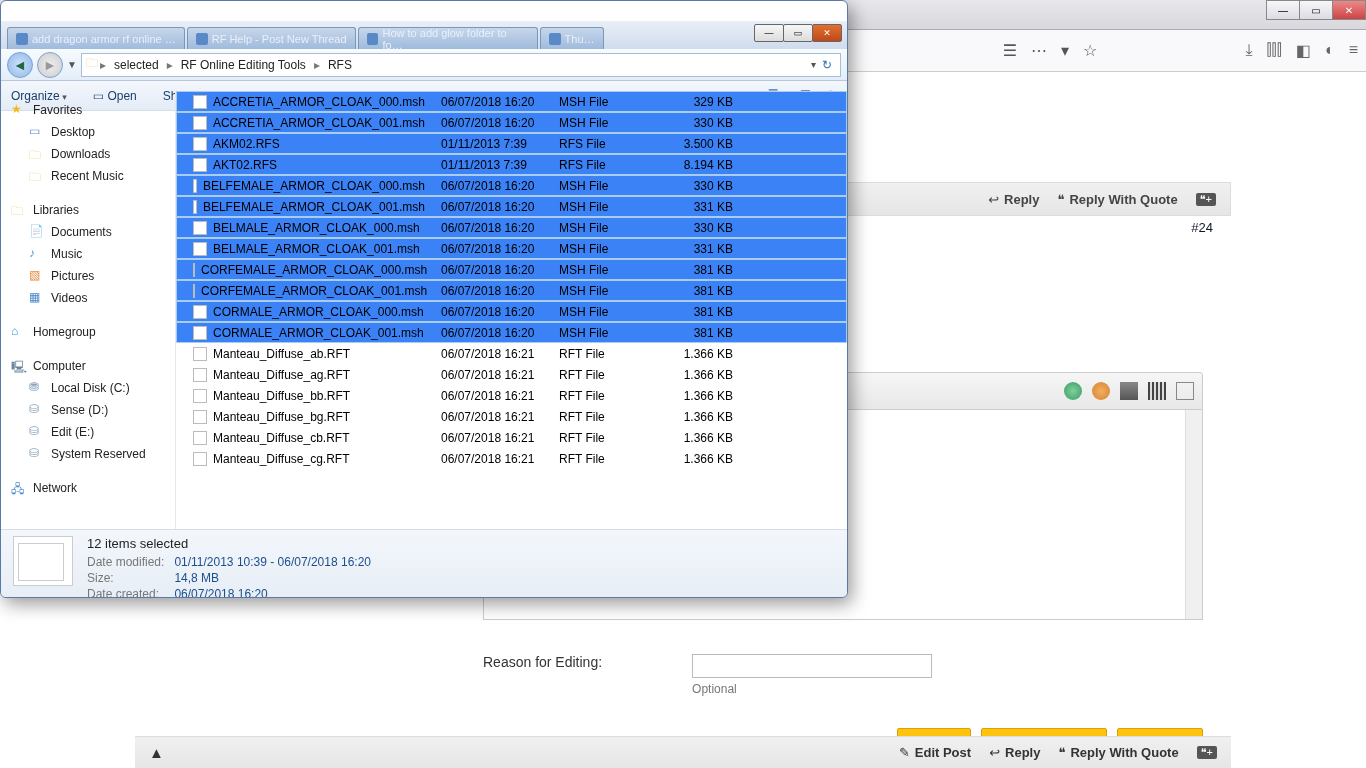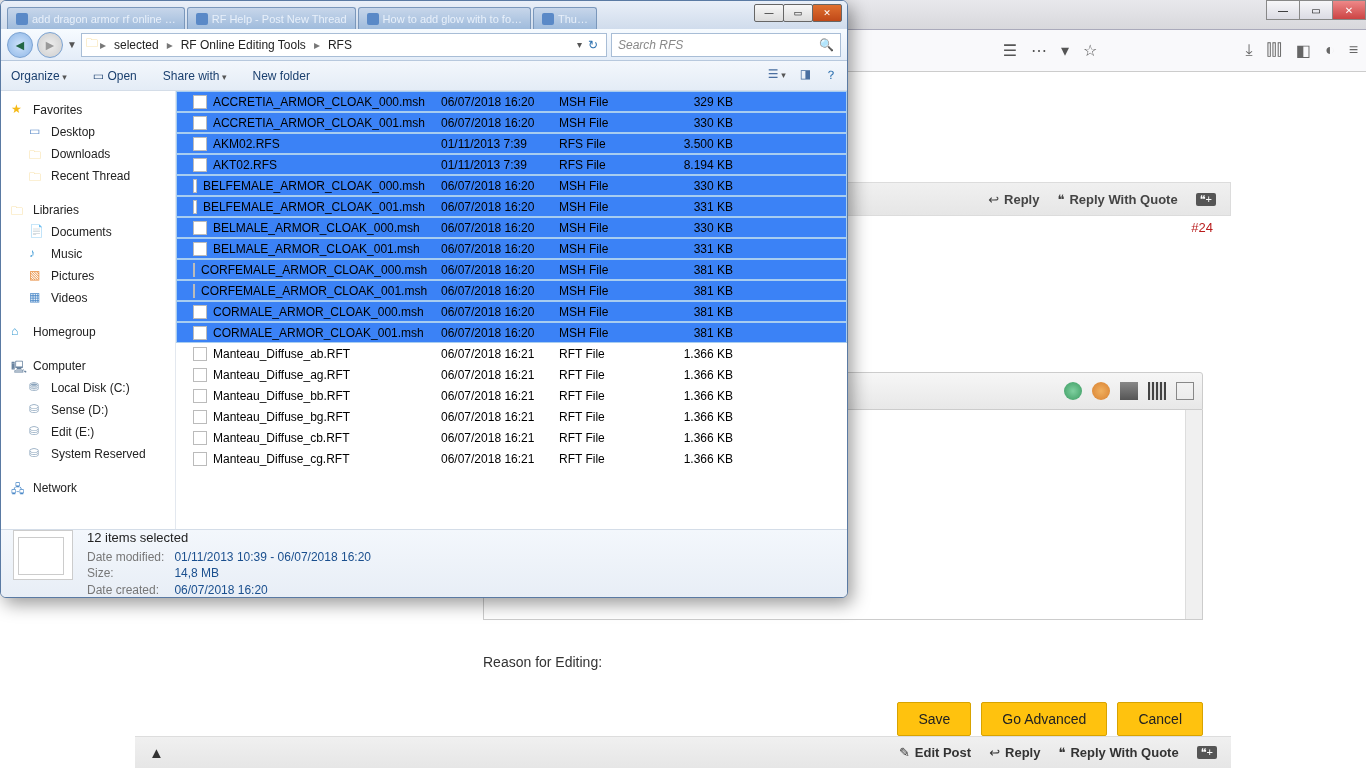--- a/index.html
+++ b/index.html
@@ -49,7 +49,7 @@
 
 
 .explorer { position:absolute; top:0; left:0; width:848px; height:598px; background:#fff; border:1px solid #5a7aa3; border-radius:6px; box-shadow:4px 6px 18px rgba(0,0,0,.4); overflow:hidden;}
-.ex-title { height:28px; background:linear-gradient(#e9eff8,#d0dcec); display:flex;}
+.ex-title { height:28px; background:linear-gradient(#e9eff8,#d0dcec); display:flex;margin-top:20px;}
 .ex-browsertabs { flex:1; display:flex; align-items:flex-end; padding-left:6px; gap:2px;}
 .ex-btab { height:22px; background:linear-gradient(#c7d6ea,#9fbbdc); border:1px solid #7a97bb; border-bottom:none; border-top-left-radius:3px;border-top-right-radius:3px; font-size:11px; color:#e8f0fa; display:flex; align-items:center; padding:0 8px; gap:4px; max-width:180px;}
 .ex-btab .favico{width:12px;height:12px;background:#5a89c7;border-radius:2px;}

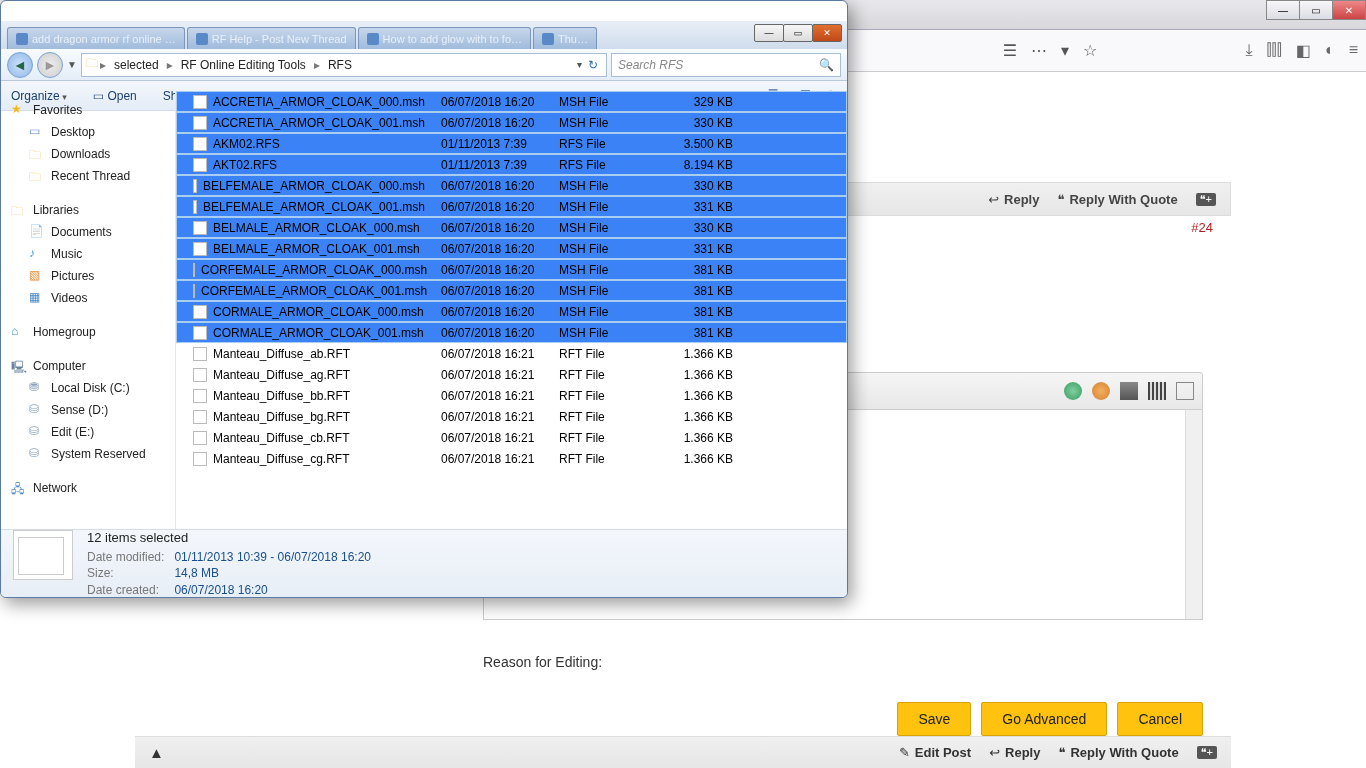--- a/index.html
+++ b/index.html
@@ -208,7 +208,7 @@
         </div>
       <div class="ex-btab">
           <span class="favico"></span>
-          <span>How to add glow with to fo…</span>
+          <span>How to add glow folder to fo…</span>
         </div>
       <div class="ex-btab">
           <span class="favico"></span>

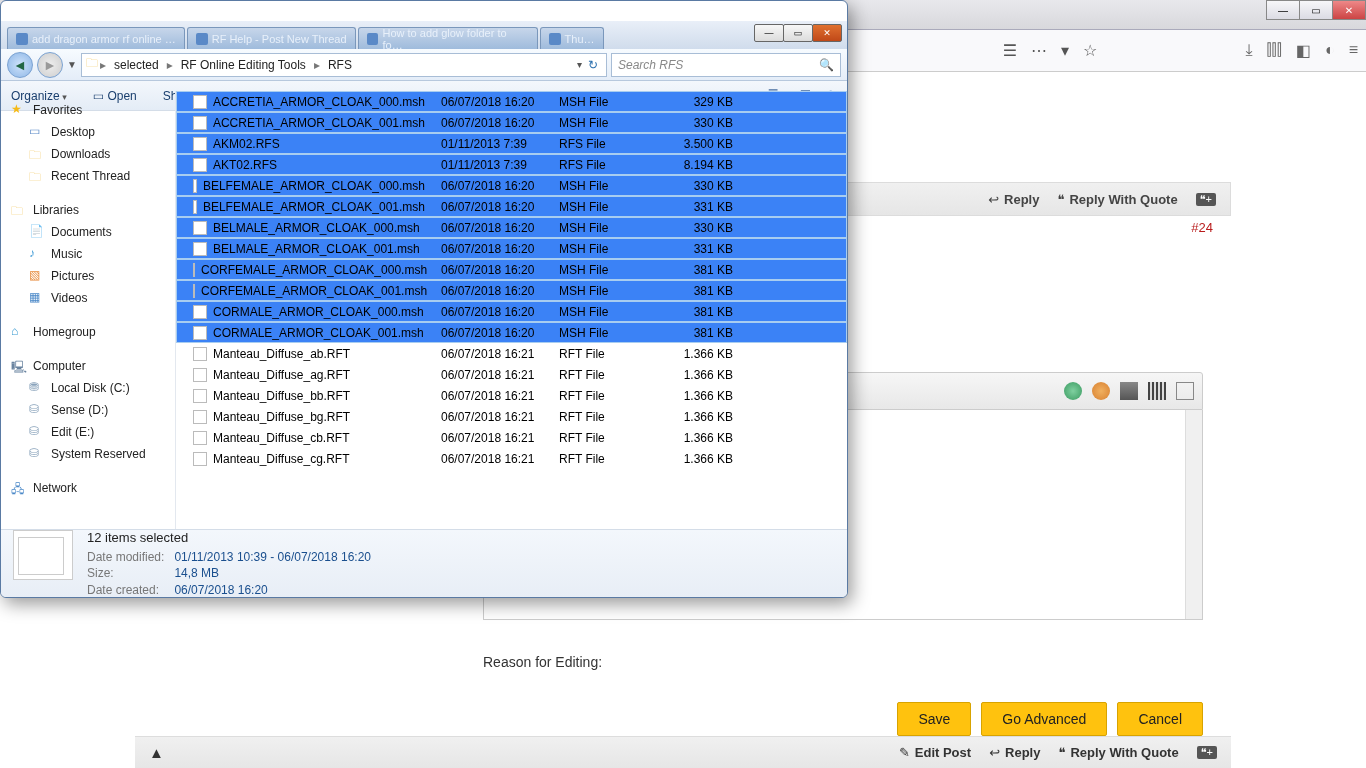--- a/index.html
+++ b/index.html
@@ -237,10 +237,6 @@
       <span style="margin-left:auto;color:#555;font-size:10px;">▾</span>
       <span style="color:#2a6fae;margin:0 4px;">↻</span>
     </div>
-    <div class="search">
-      <span>Search RFS</span>
-      <span class="mag">🔍</span>
-    </div>
   </div>
 
   <div class="ex-tools">

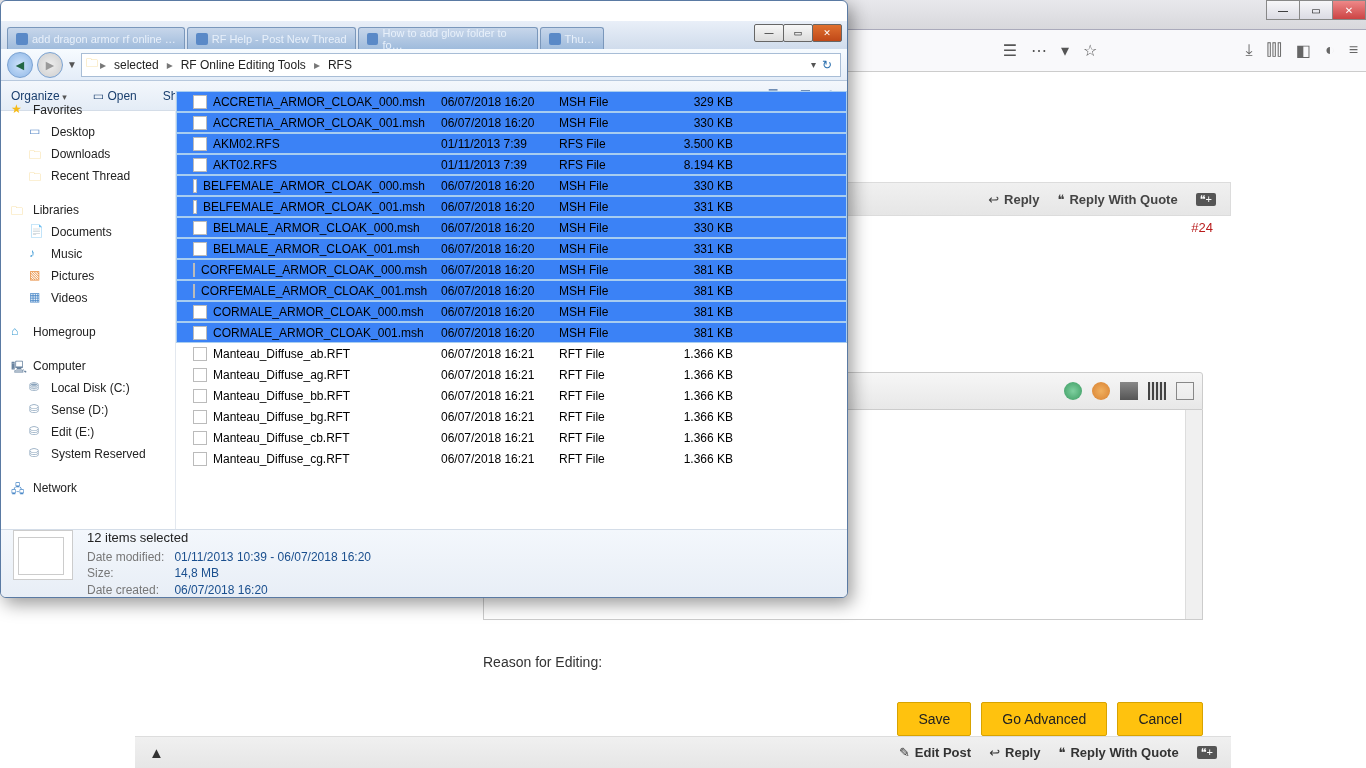--- a/index.html
+++ b/index.html
@@ -268,7 +268,7 @@
           </div>
         <div class="side-item">
             <span class="sico folder">🗀</span>
-            <span>Recent Thread</span>
+            <span>Recent Music</span>
           </div>
       </div>
       <div class="side-group">

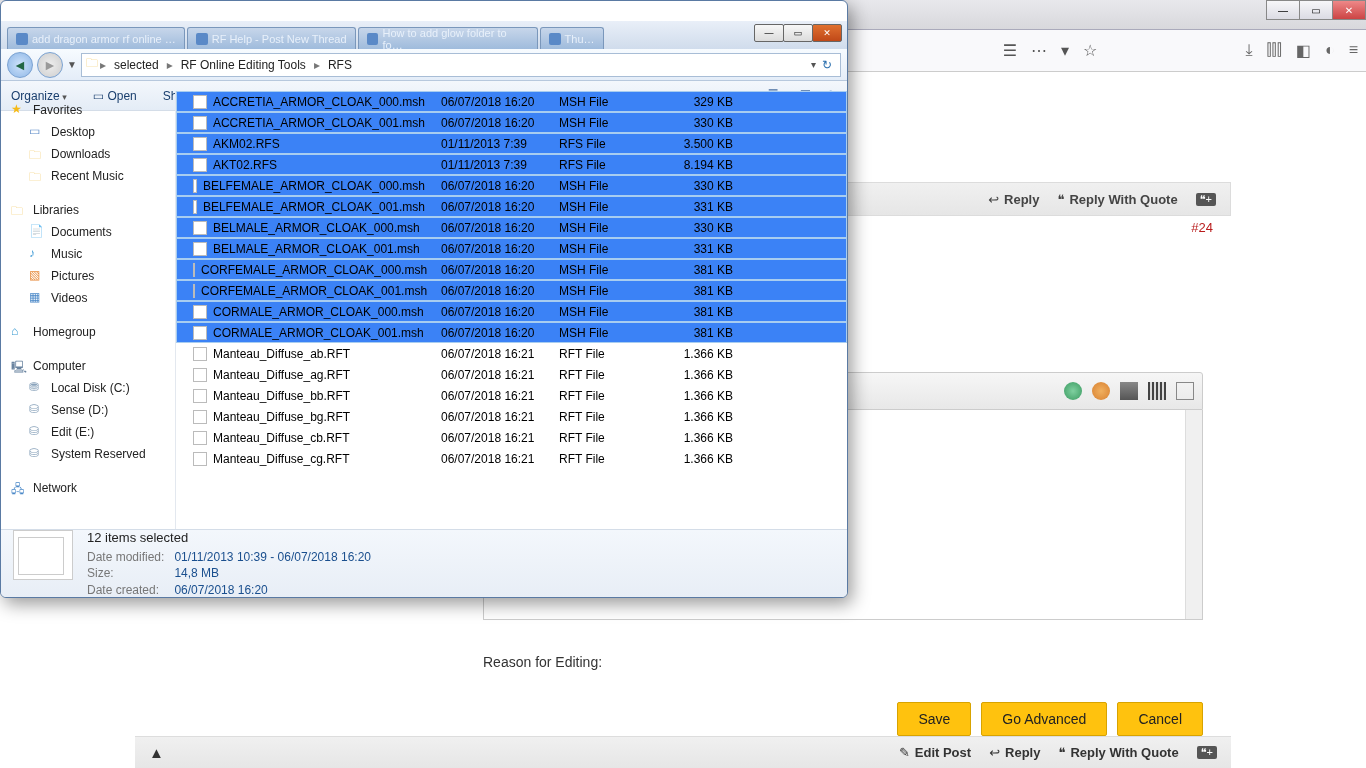--- a/index.html
+++ b/index.html
@@ -26,7 +26,7 @@
 .forum { position:absolute; left:135px; right:135px; top:0; bottom:0; background:#fff; }
 .thread-bar { position:absolute; top:110px; left:0; right:0; height:34px; background:linear-gradient(#f0f0f0,#e6e6e6); border:1px solid #dcdcdc; display:flex; align-items:center; justify-content:flex-end; padding:0 14px; font-size:13px; color:#444; gap:18px;}
 .thread-bar .ritem { display:flex; align-items:center; gap:5px;}
-.post-num { position:absolute; right:18px; top:148px; font-size:13px; color:#b91c1c;}
+.post-num { position:absolute; right:18px; top:148px; font-size:13px; color:#0f172a;}
 .editor { position:absolute; top:300px; right:28px; width:720px; }
 .ed-toolbar { height:38px; background:linear-gradient(#f6f6f6,#e8e8e8); border:1px solid #ccc; display:flex; align-items:center; padding:0 8px; gap:10px; border-top-left-radius:3px;border-top-right-radius:3px;}
 .ed-icon { width:18px;height:18px; display:inline-block;}

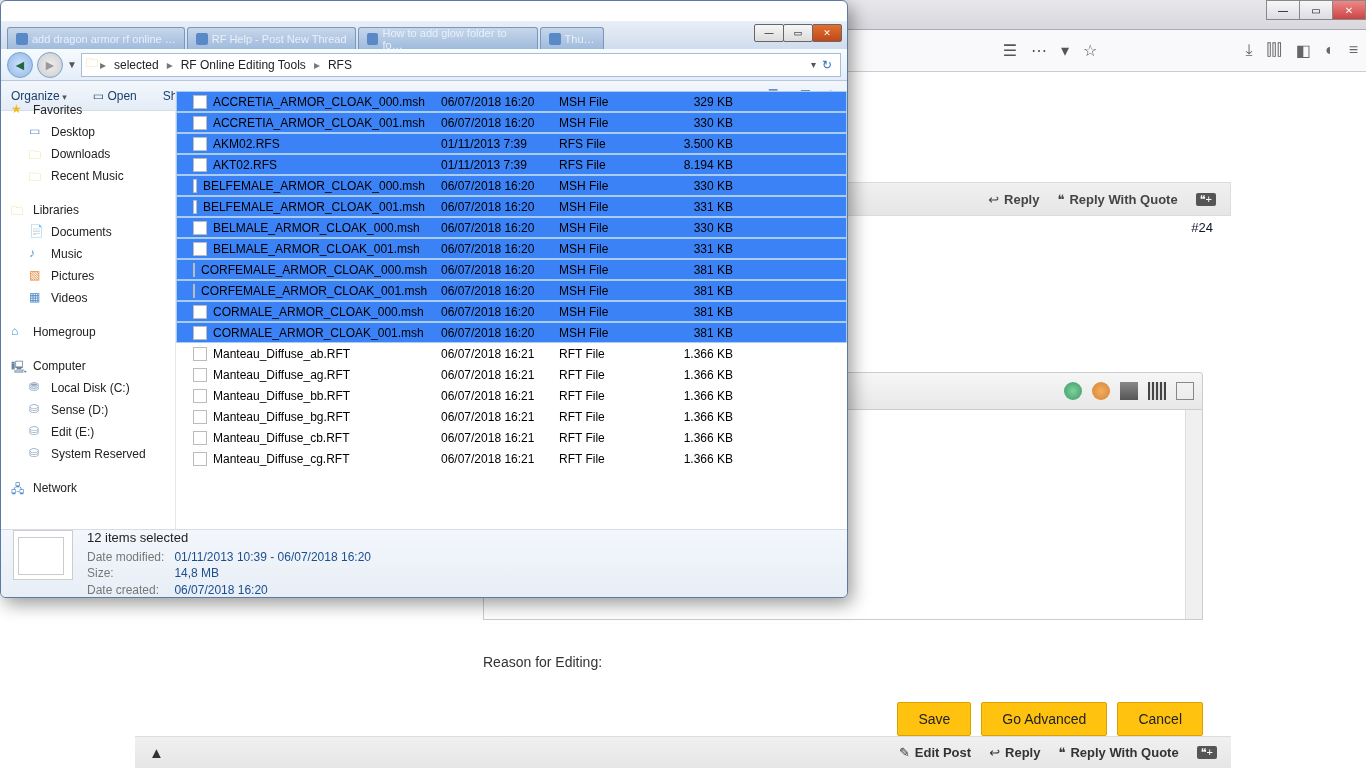--- a/index.html
+++ b/index.html
@@ -84,7 +84,7 @@
 .c-name{ width:248px; display:flex; align-items:center; gap:6px;} 
 .c-date{ width:118px;} .c-type{ width:110px;} .c-size{ width:80px; text-align:right;}
 .fico{width:14px;height:14px;border:1px solid #bbb;background:#fff;display:inline-block;}
-.ex-status { position:absolute; bottom:0; left:0; right:0; height:68px; background:linear-gradient(#f3f7fc,#e8eef6); border-top:1px solid #d4dde8; display:flex; padding:0 12px; font-size:12px; color:#555;}
+.ex-status { position:absolute; bottom:0; left:0; right:0; height:68px; background:linear-gradient(#f3f7fc,#e8eef6); border-top:1px solid #d4dde8; display:flex; padding:6px 12px; font-size:12px; color:#555;}
 .ex-status .thumb { width:60px;height:50px;background:#fff;border:1px solid #ccc;margin-right:14px; position:relative;}
 .ex-status .thumb::before{content:"";position:absolute;left:4px;top:6px;width:44px;height:36px;border:1px solid #ccc;background:#fff;}
 .ex-status .infos { display:grid; grid-template-columns:auto auto auto; gap:2px 10px; align-items:center;}

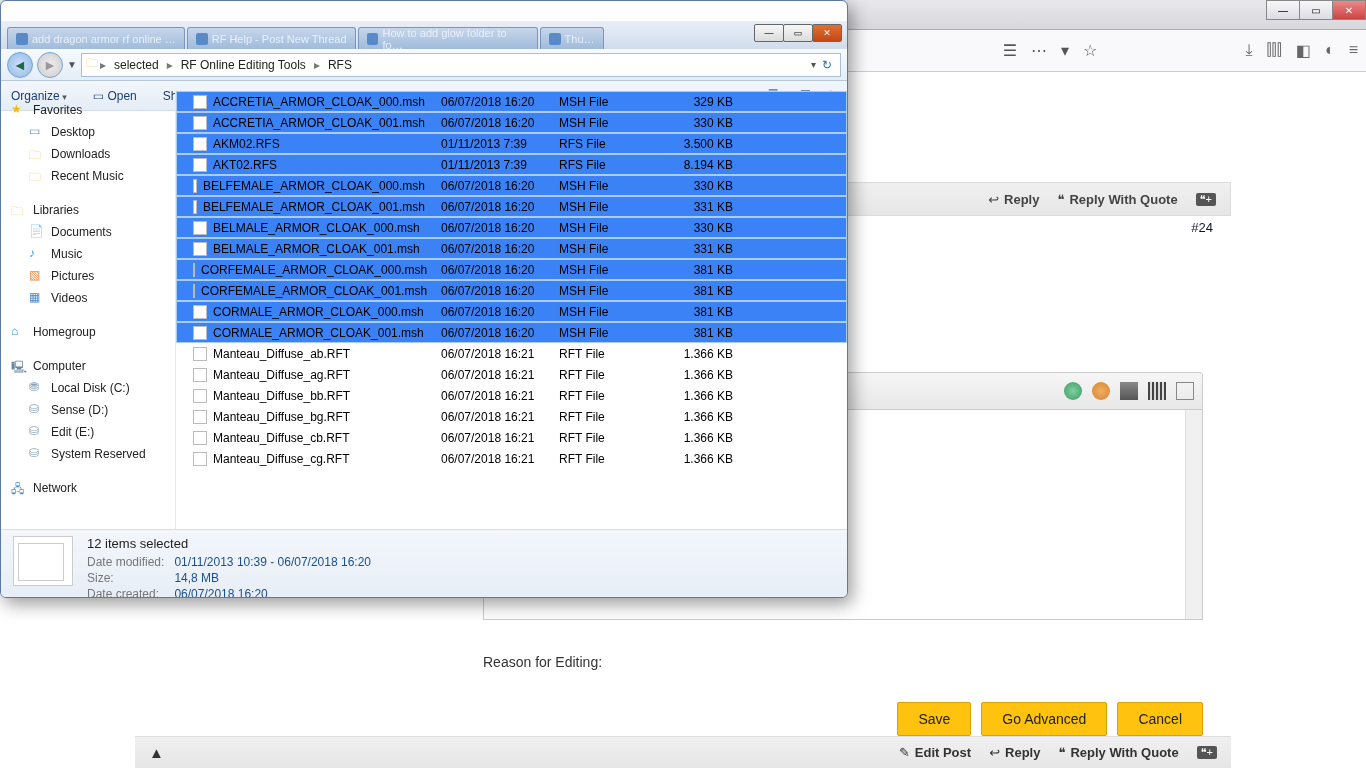--- a/index.html
+++ b/index.html
@@ -167,6 +167,10 @@
         </div>
         <div class="reason-row">
           <span>Reason for Editing:</span>
+          <div>
+            <input type="text" style="">
+            <div class="hint">Optional</div>
+          </div>
         </div>
         <div class="btn-row">
           <button class="fbtn">Save</button>

